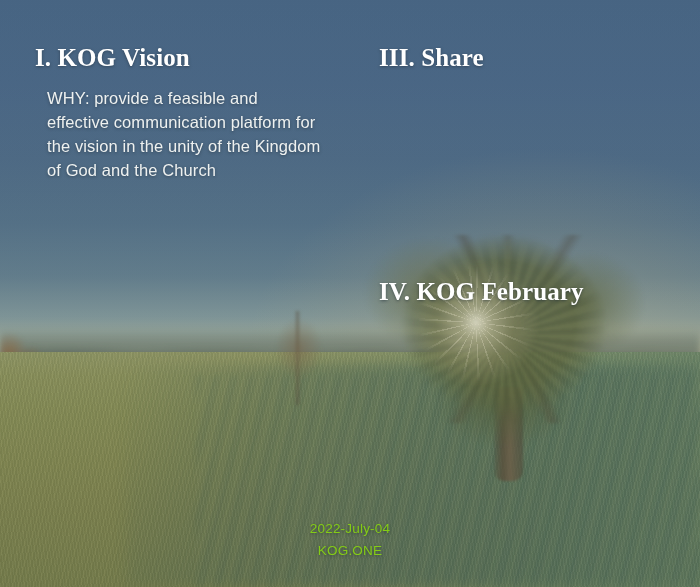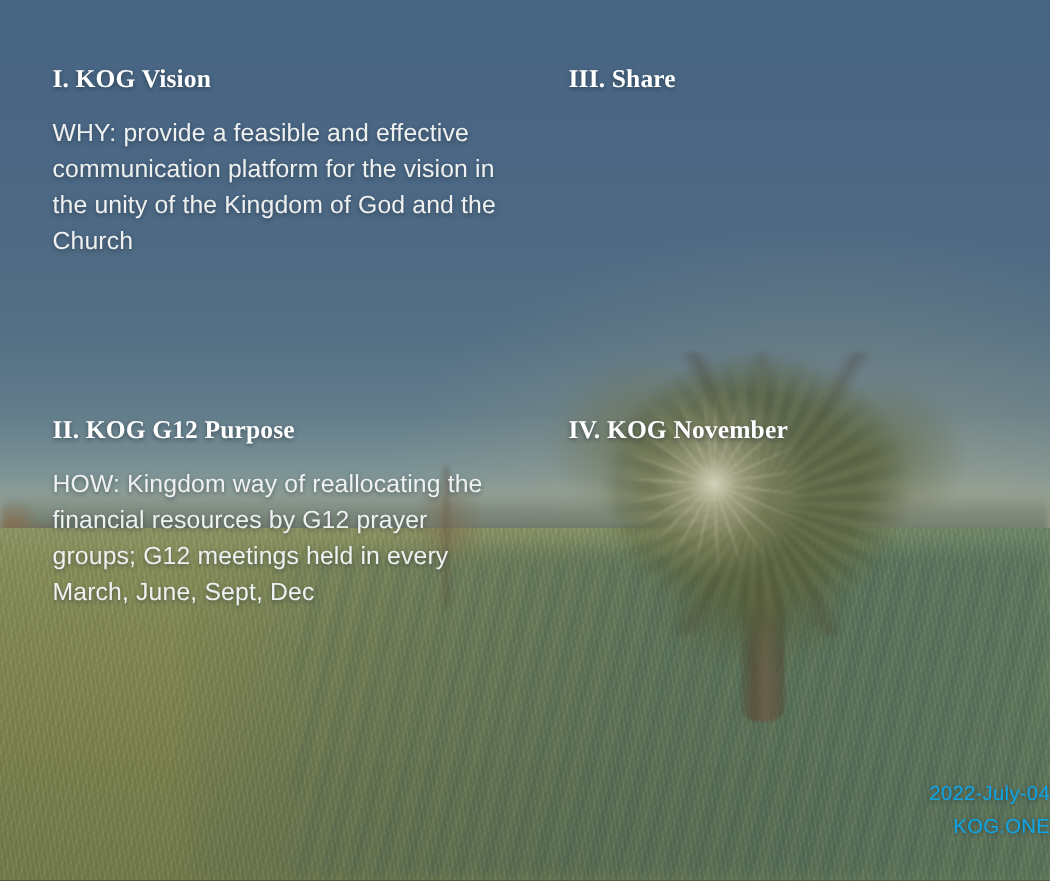--- a/index.html
+++ b/index.html
@@ -243,7 +243,7 @@
     margin: 0 0 14px 0;
     font-family: "Liberation Serif", serif;
     font-weight: bold;
-    font-size: 17px;
+    font-size: 25px;
     line-height: 1.1;
     letter-spacing: 0.1px;
     color: #ffffff;

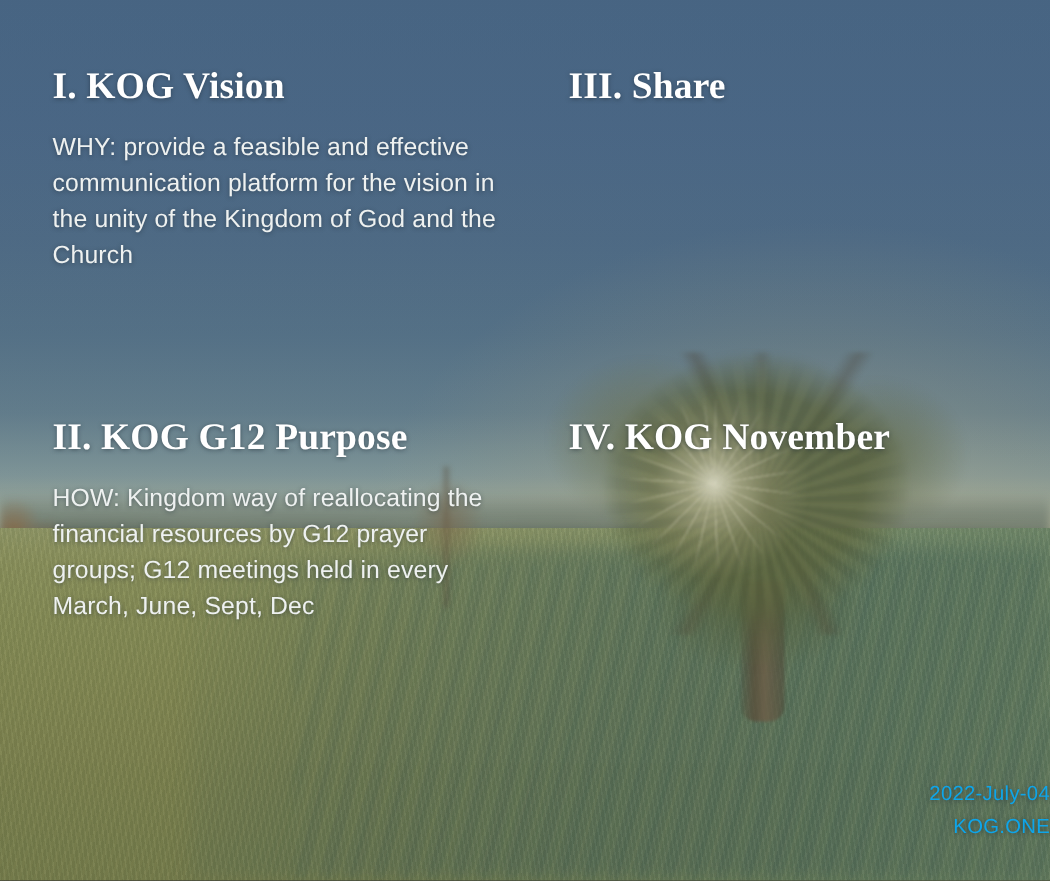--- a/index.html
+++ b/index.html
@@ -251,7 +251,7 @@
     white-space: nowrap;
   }
   p.body {
-    margin: 0;
+    margin: 12px;
     font-size: 16.5px;
     line-height: 1.47;
     color: #eef1f0;

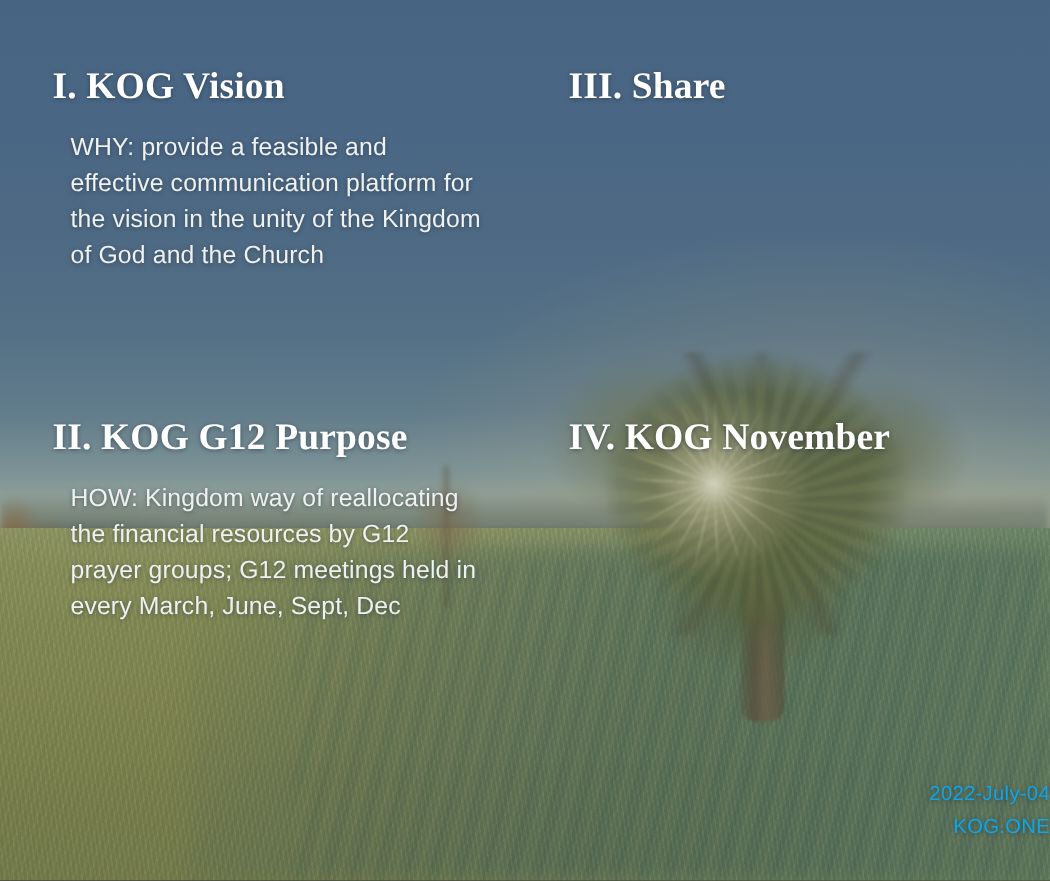--- a/index.html
+++ b/index.html
@@ -309,10 +309,6 @@
       <h2 class="heading">III. Share</h2>
     </div>
 
-    <div class="quad q2">
-      <h2 class="heading">II. KOG G12 Purpose</h2>
-      <p class="body">HOW: Kingdom way of reallocating the financial resources by G12 prayer groups; G12 meetings held in every March, June, Sept, Dec</p>
-    </div>
 
     <div class="quad q4">
       <h2 class="heading">IV. KOG November</h2>

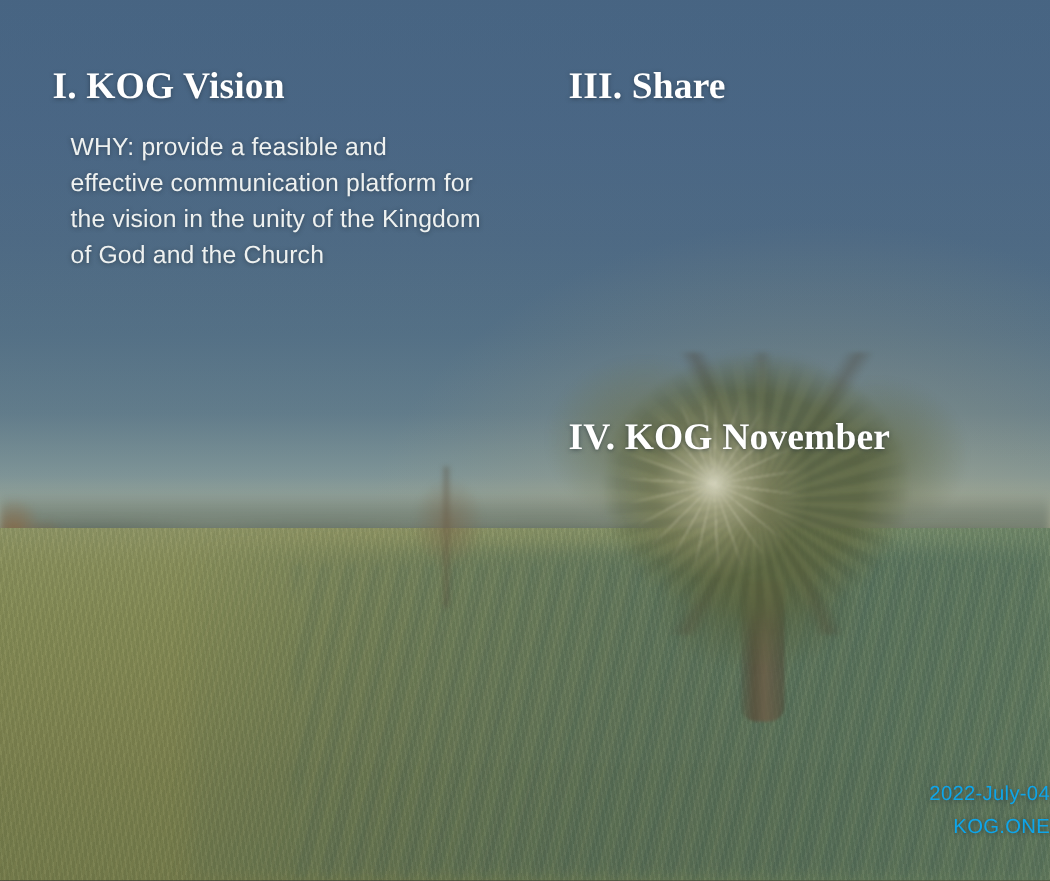--- a/index.html
+++ b/index.html
@@ -311,7 +311,7 @@
 
 
     <div class="quad q4">
-      <h2 class="heading">IV. KOG November</h2>
+      <h2 class="heading">IV. KOG February</h2>
     </div>
 
   </div>

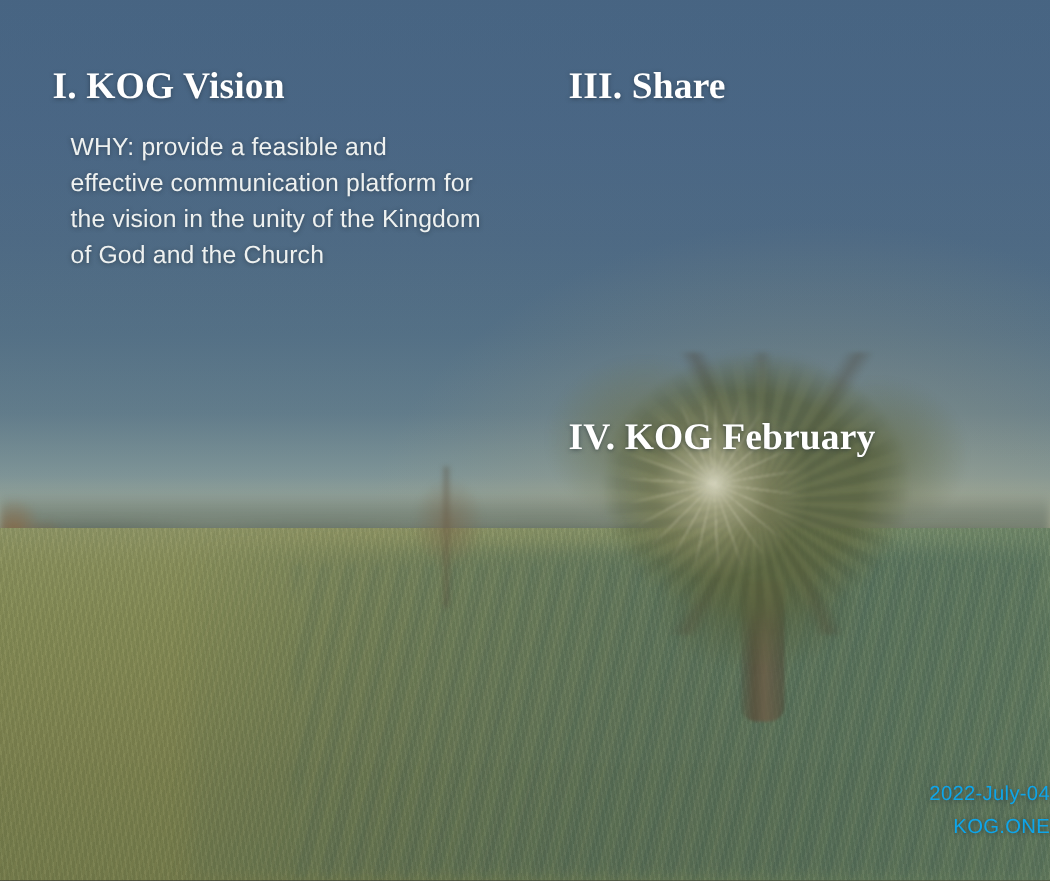--- a/index.html
+++ b/index.html
@@ -266,8 +266,8 @@
     position: absolute;
     left: 0; right: 0;
     bottom: 25px;
-    text-align: right;
-    color: #0ea5e9;
+    text-align: center;
+    color: #84cc16;
     font-size: 13.5px;
     line-height: 1.62;
     letter-spacing: 0.2px;

